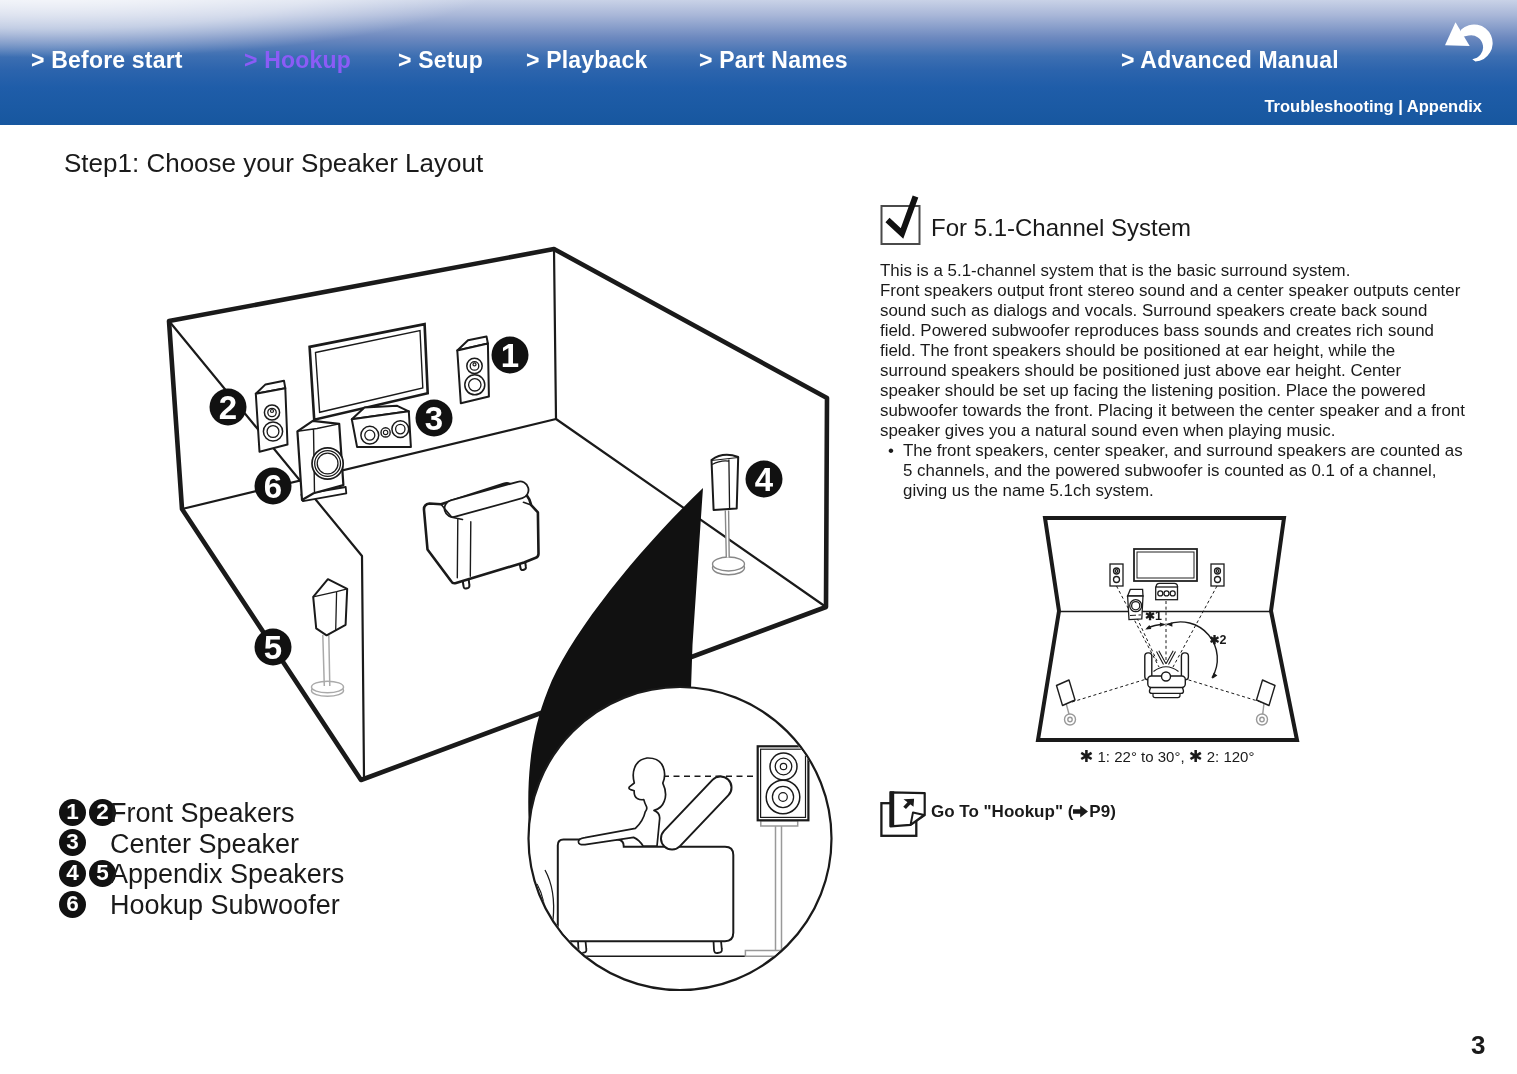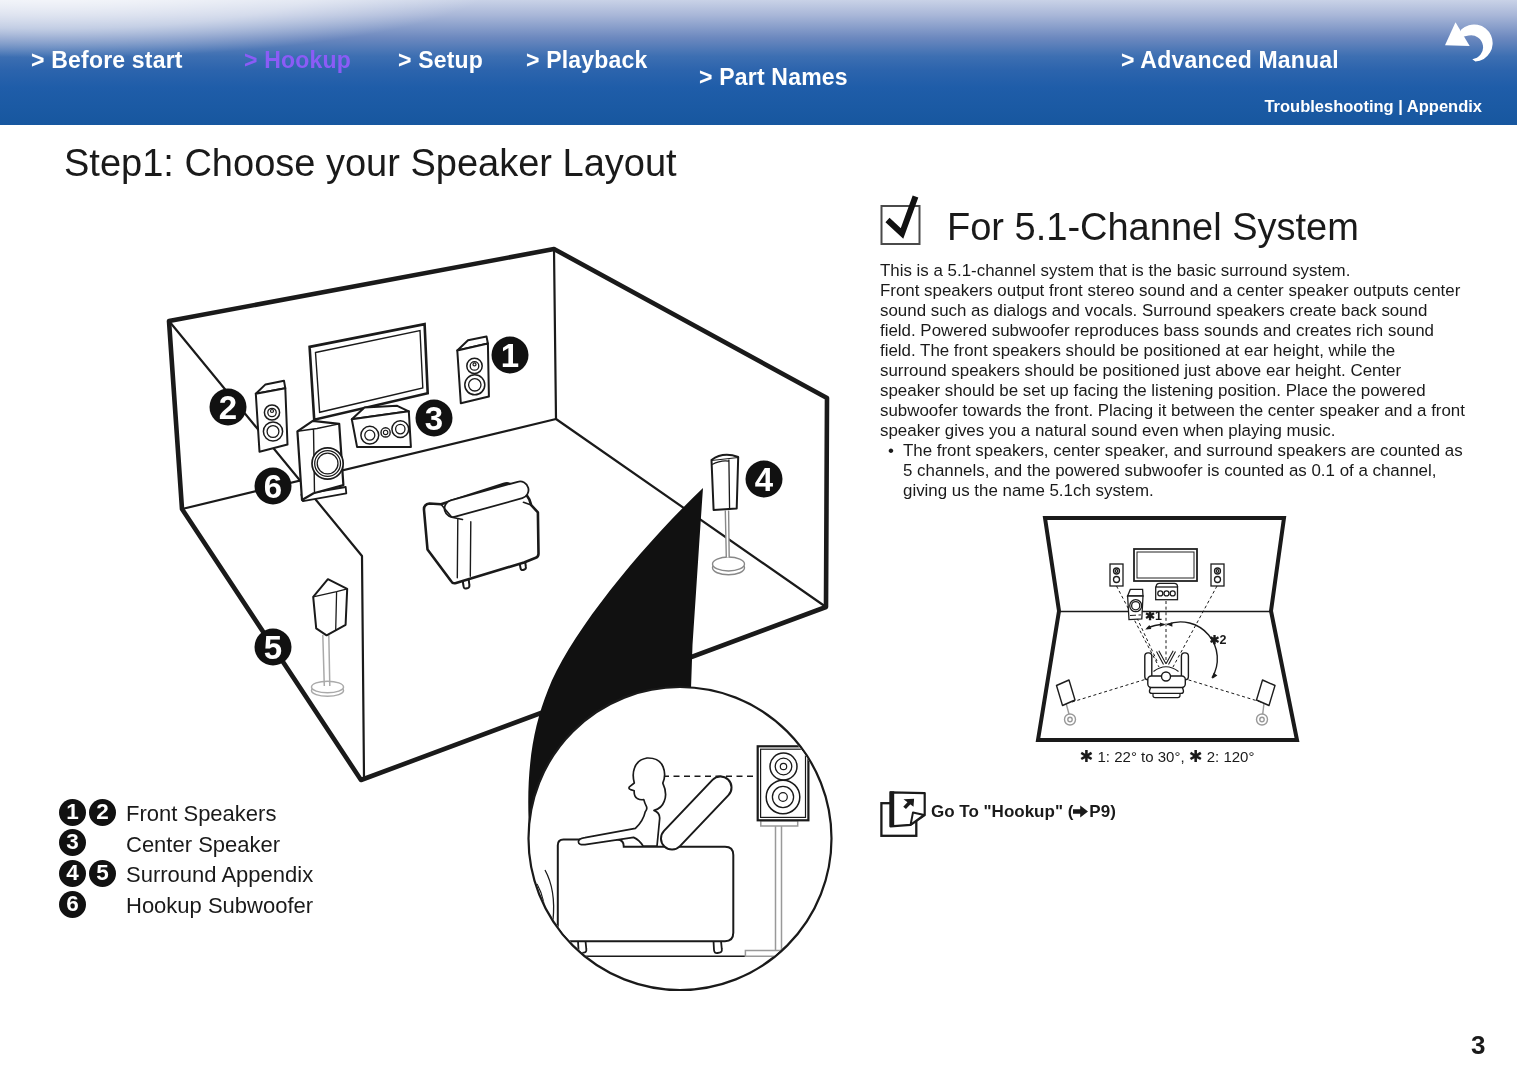--- a/index.html
+++ b/index.html
@@ -20,7 +20,7 @@
 <div class="abs nav" style="left:244px;top:45.5px;color:#8b5cf6;">&gt; Hookup</div>
 <div class="abs nav" style="left:398px;top:45.5px;">&gt; Setup</div>
 <div class="abs nav" style="left:526px;top:45.5px;text-align:center;">&gt; Playback</div>
-<div class="abs nav" style="left:699px;top:63px;">&gt; Part Names</div>
+<div class="abs nav" style="left:699px;top:46px;">&gt; Part Names</div>
 <div class="abs nav" style="left:1121px;top:45.5px;">&gt; Advanced Manual</div>
 <div id="tsap" class="abs" style="right:35px;top:97.5px;font-weight:bold;font-size:16.5px;line-height:17px;color:#fff;">Troubleshooting | Appendix</div>
 <svg class="abs" style="left:1437px;top:12px;" width="62" height="56" viewBox="0 0 62 56">

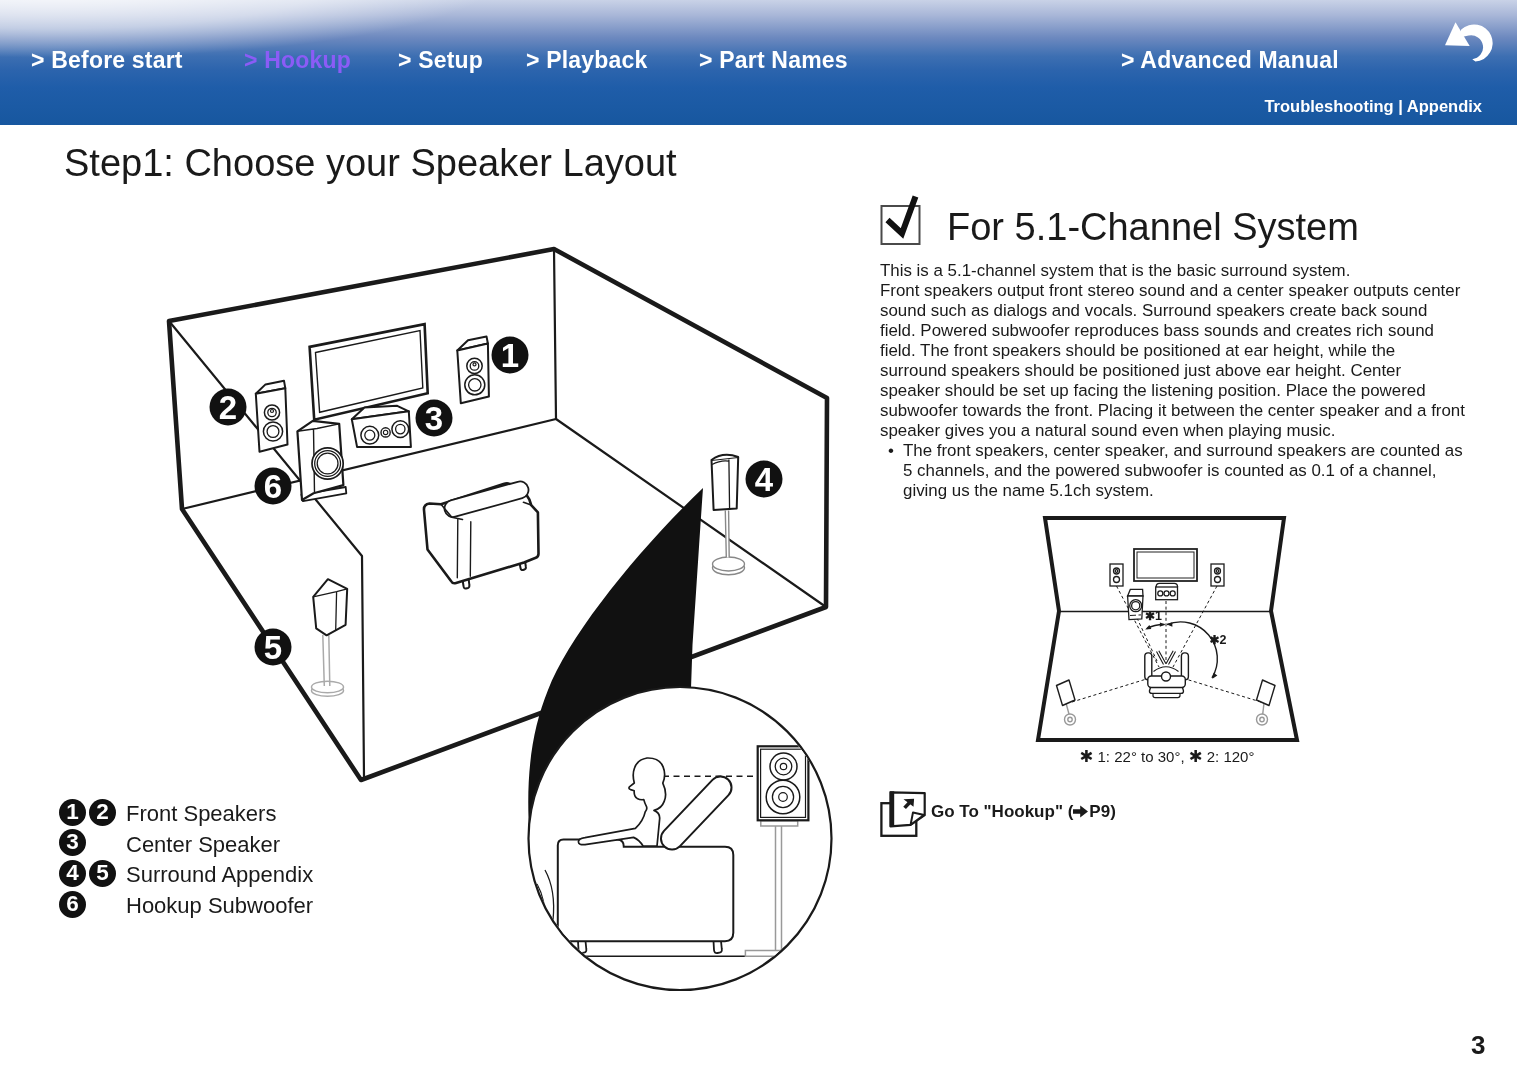--- a/index.html
+++ b/index.html
@@ -28,7 +28,7 @@
   <path d="M24.2 17.6 A18.6 18.6 0 1 1 38.4 49.6 L35.3 47.2 A12 12 0 1 0 31.7 23.5 L22 25.5 Z" fill="#fff"></path>
 </svg>
 
-<div class="abs" style="left:64px;top:143.5px;font-size:38px;line-height:38px;text-align:center;">Step1: Choose your Speaker Layout</div>
+<div class="abs" style="left:64px;top:143.5px;font-size:26px;line-height:38px;text-align:center;">Step1: Choose your Speaker Layout</div>
 
 <svg class="abs" style="left:878px;top:192px;" width="50" height="56" viewBox="0 0 50 56">
   <rect x="3.5" y="14" width="38" height="38" fill="#fff" stroke="#4a4a4a" stroke-width="2"></rect>

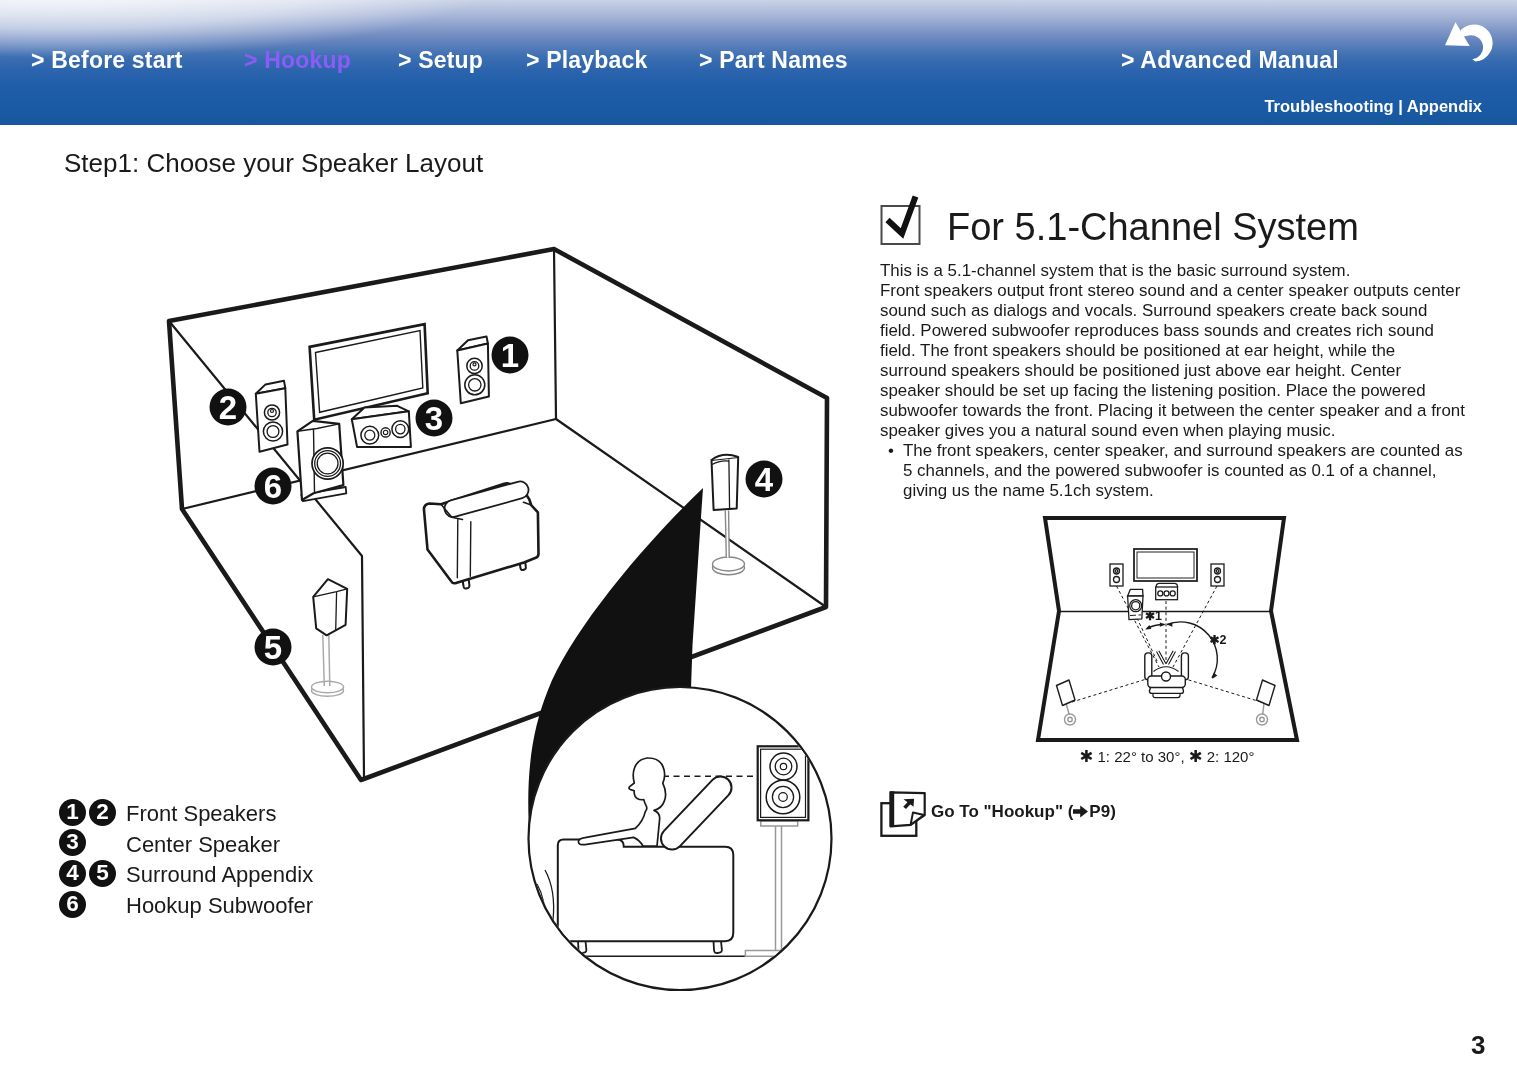--- a/index.html
+++ b/index.html
@@ -34,7 +34,7 @@
   <rect x="3.5" y="14" width="38" height="38" fill="#fff" stroke="#4a4a4a" stroke-width="2"></rect>
   <path d="M9.5 28 L24 41.5 L37.5 4.5" fill="none" stroke="#111" stroke-width="6"></path>
 </svg>
-<div class="abs" style="left:931px;top:212px;font-size:38px;line-height:31.5px;margin-left:16px;">For 5.1-Channel System</div>
+<div class="abs" style="left:931px;top:212px;font-size:24px;line-height:31.5px;">For 5.1-Channel System</div>
 <div class="abs" style="left:880px;top:261px;font-size:16.9px;line-height:20px;width:640px;">
 This is a 5.1-channel system that is the basic surround system.<br>
 Front speakers output front stereo sound and a center speaker outputs center<br>

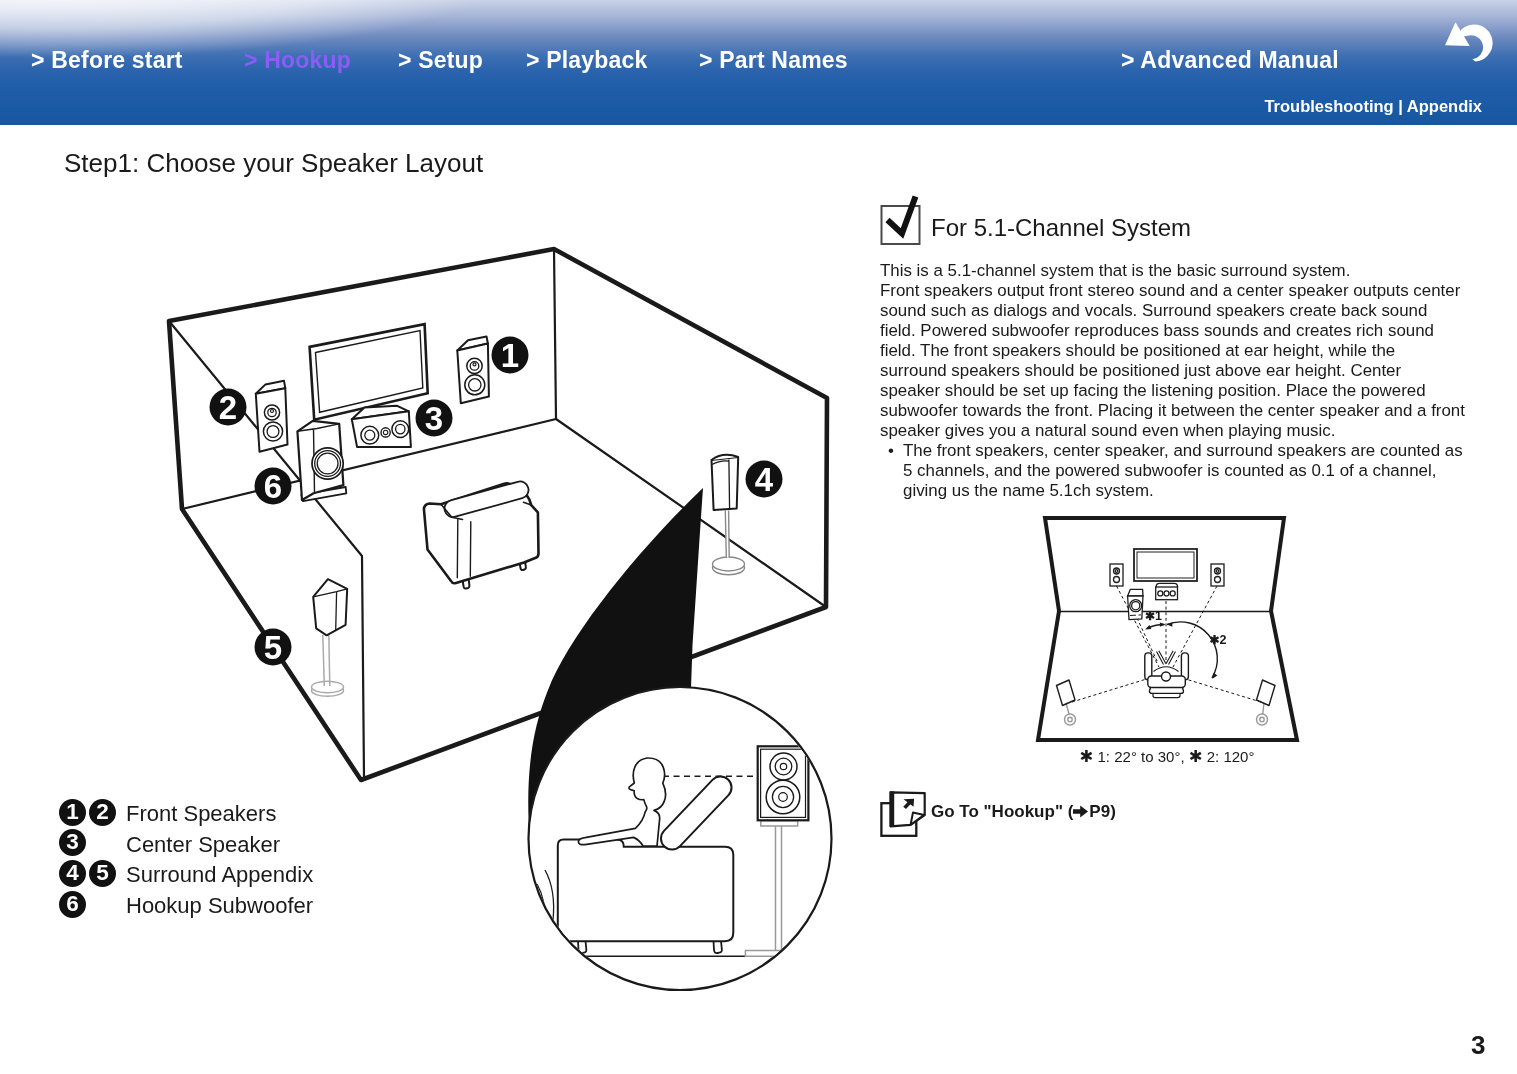--- a/index.html
+++ b/index.html
@@ -11,7 +11,7 @@
     background:radial-gradient(ellipse 600px 108px at 55px -22px, rgba(255,255,255,0.97) 0%, rgba(255,255,255,0.5) 47%, rgba(255,255,255,0) 74%),linear-gradient(180deg,#c9d2e7 0%,#a9b7d8 12%,#6d89bf 30%,#3d6fb2 45%,#2c64ad 56%,#1f5da9 70%,#17579f 100%);}
   .bdg{position:absolute;width:27px;height:27px;border-radius:50%;background:#111;
        color:#fff;font-weight:bold;font-size:22.5px;line-height:26px;text-align:center;}
-  .ltx{position:absolute;left:126px;font-size:22px;line-height:21px;white-space:nowrap;}
+  .ltx{position:absolute;left:110px;font-size:27px;line-height:21px;white-space:nowrap;}
 </style>
 </head>
 <body>

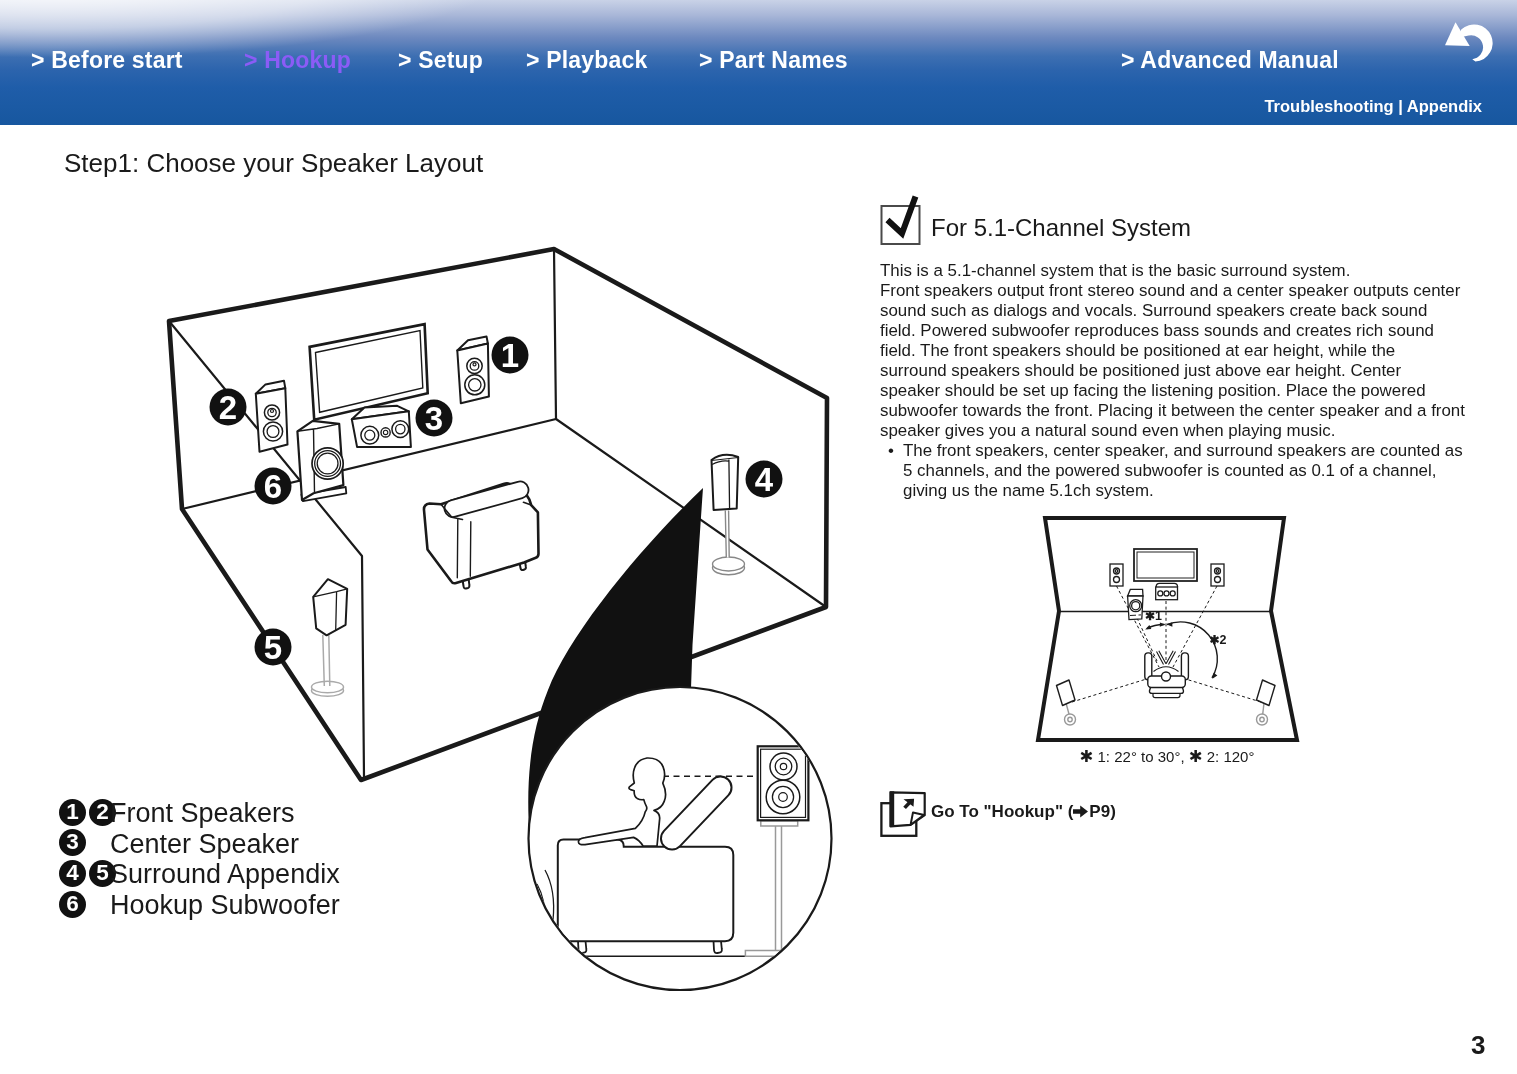--- a/index.html
+++ b/index.html
@@ -72,7 +72,7 @@
 <div class="ltx" style="top:833.5px;">Center Speaker</div>
 <div class="bdg" style="left:59px;top:860.1px;">4</div>
 <div class="bdg" style="left:89px;top:860.1px;">5</div>
-<div class="ltx" style="top:864.3px;">Surround Appendix</div>
+<div class="ltx" style="top:864.3px;">Appendix Speakers</div>
 <div class="bdg" style="left:59px;top:891px;">6</div>
 <div class="ltx" style="top:895.2px;">Hookup Subwoofer</div>
 

